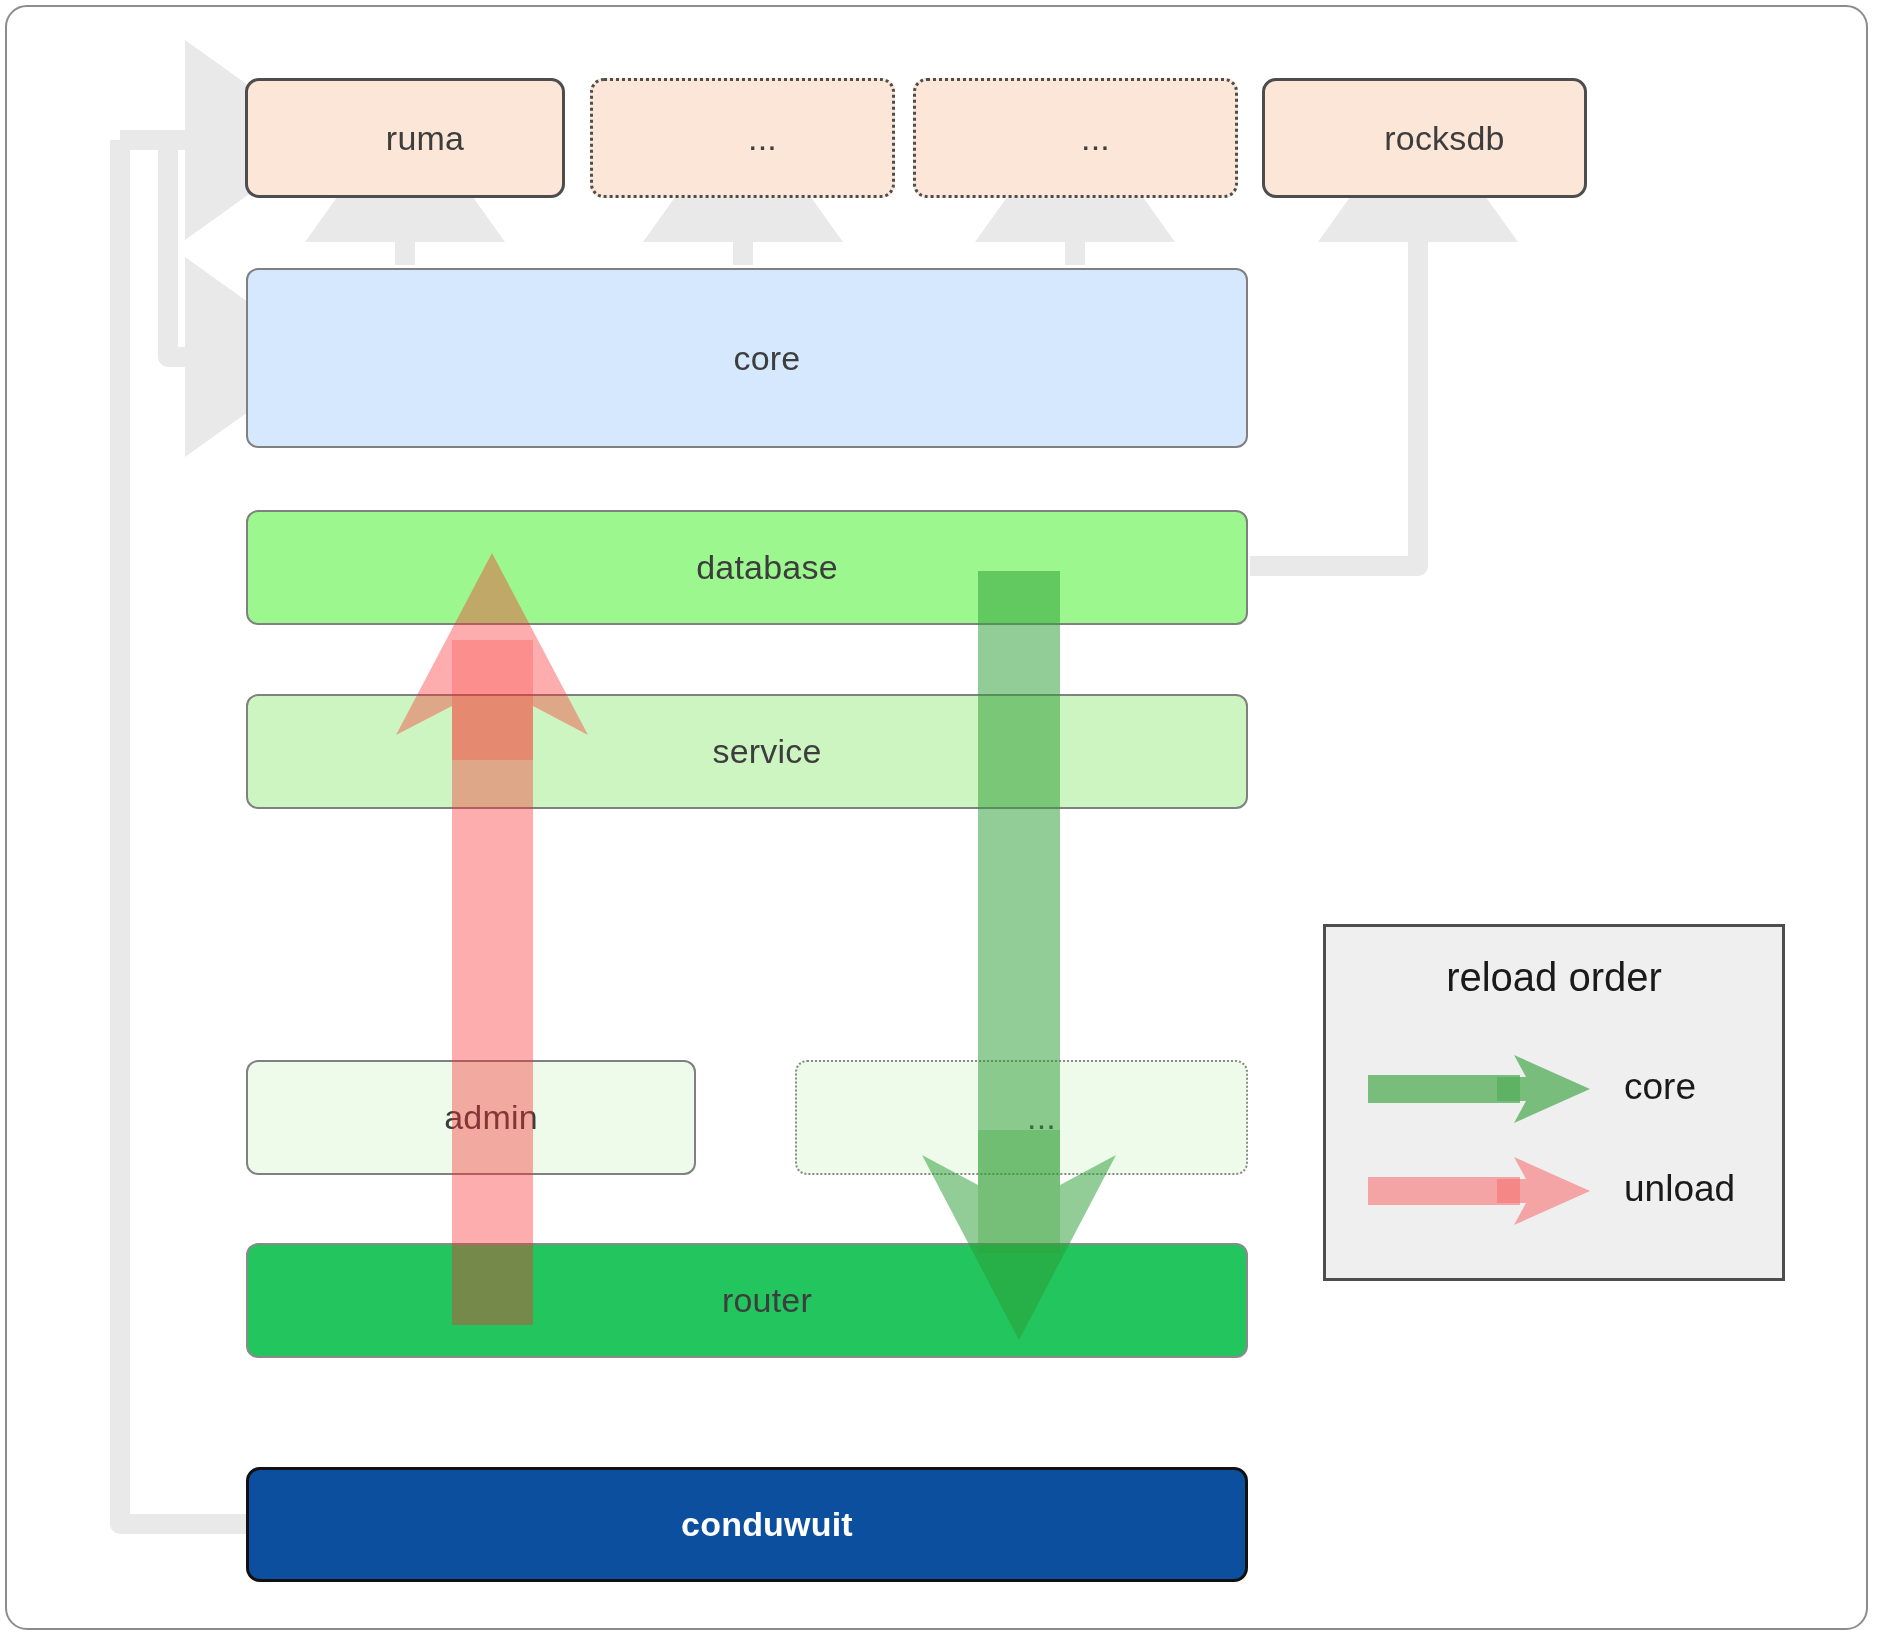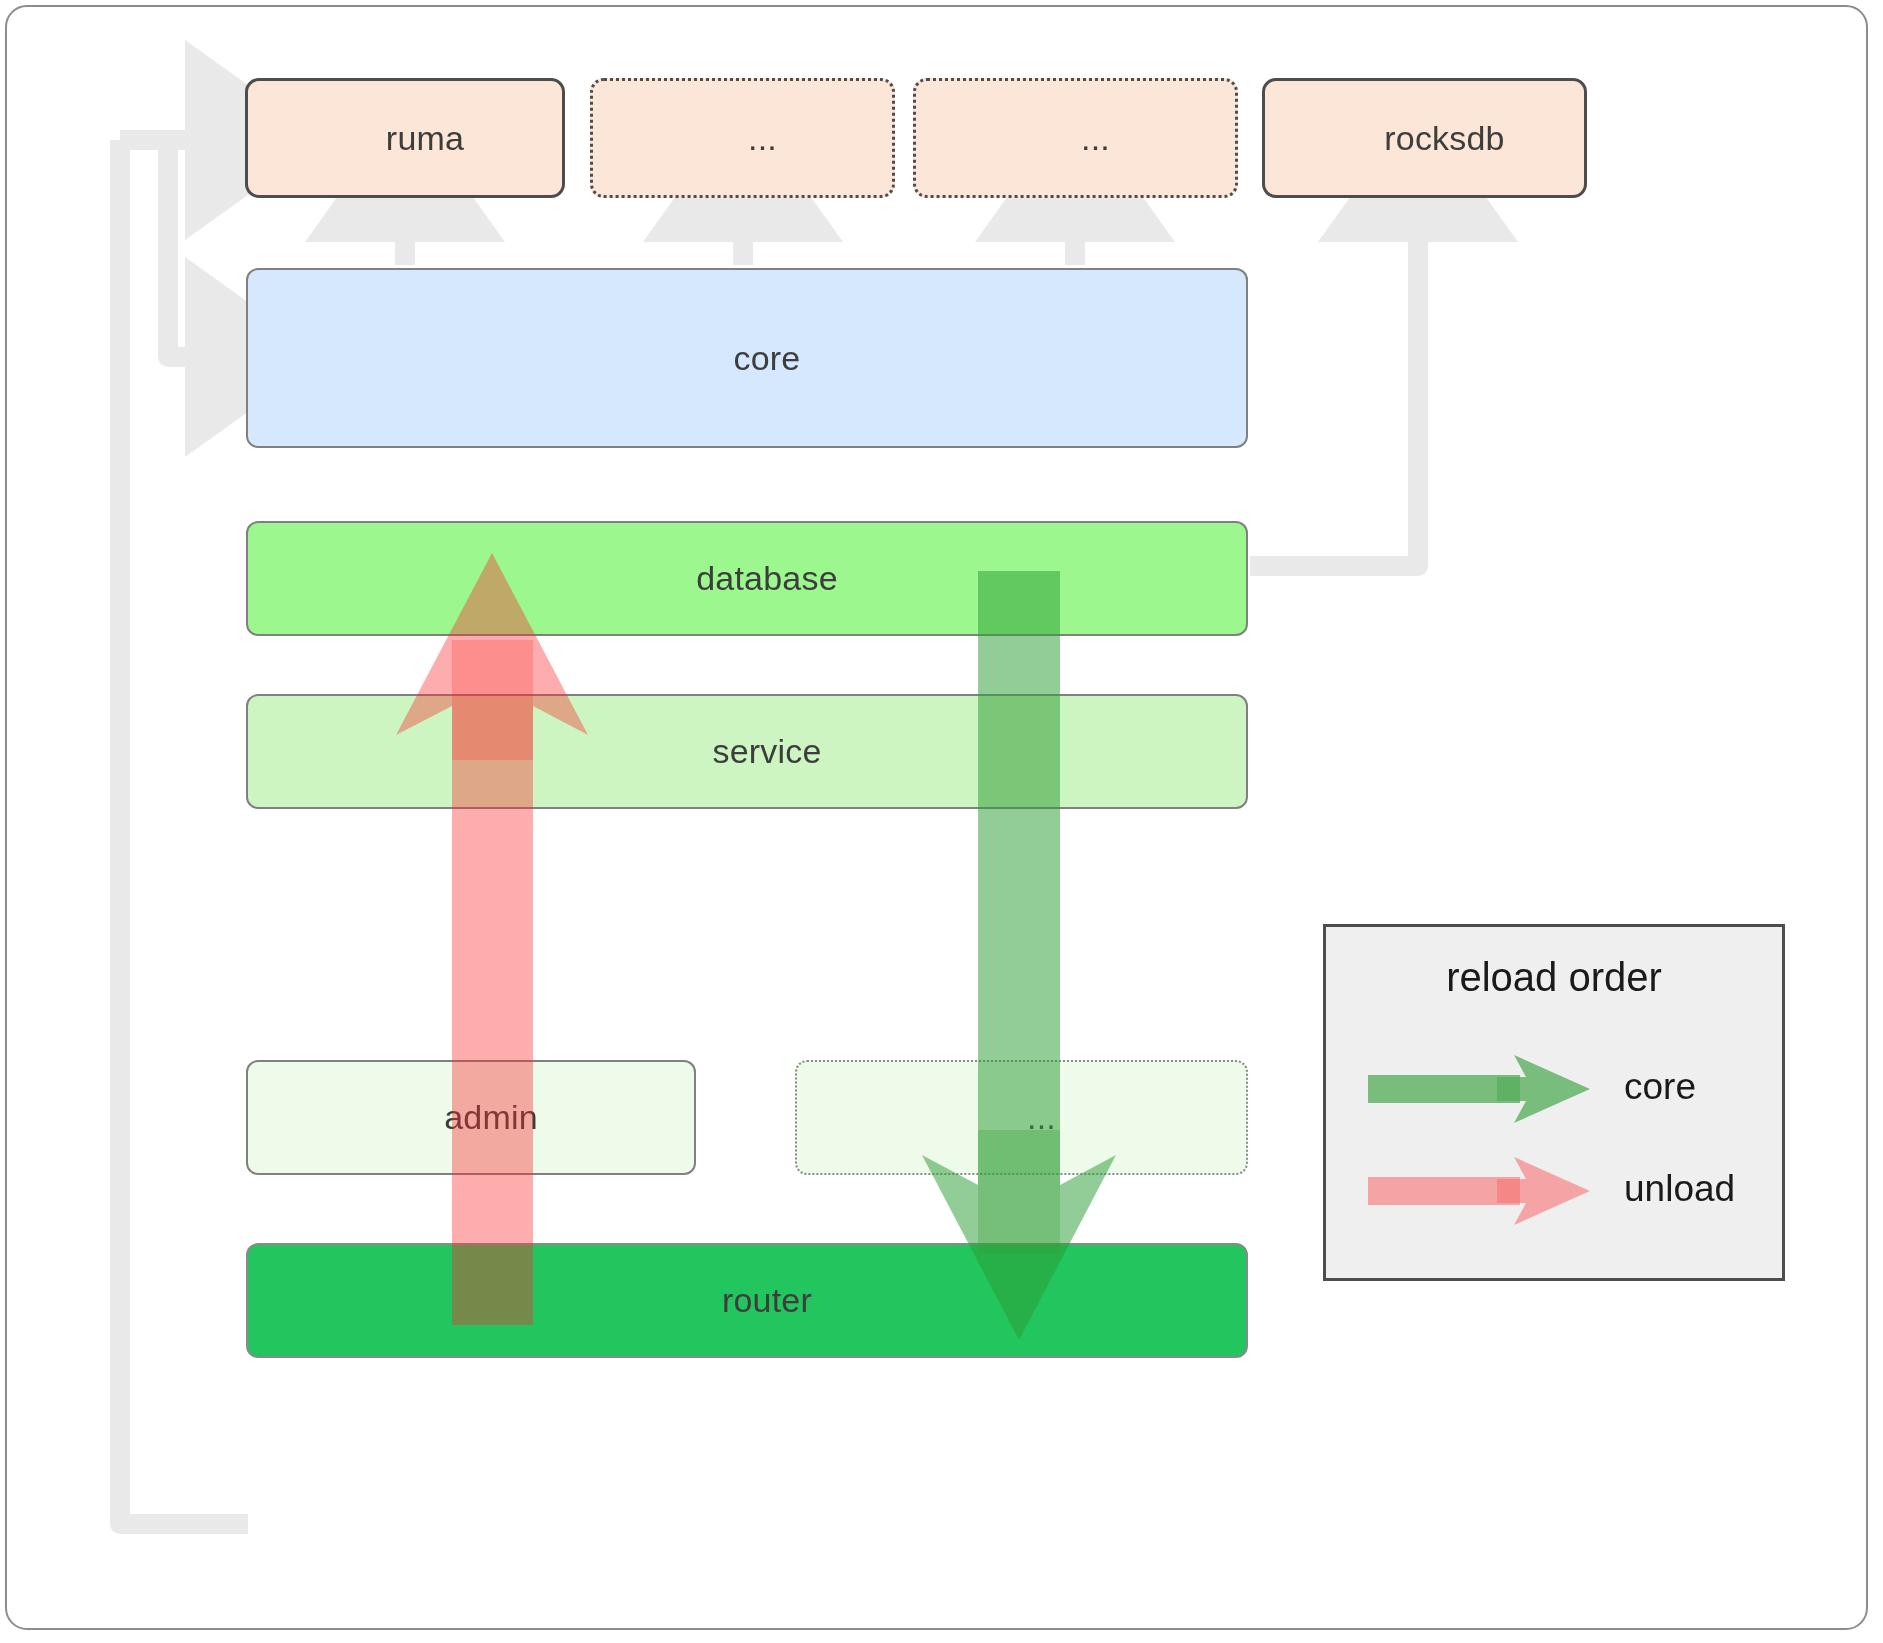--- a/index.html
+++ b/index.html
@@ -55,7 +55,7 @@
     background: #d5e8fd;
     border: 2px solid #808080;
   }
-  .node-green-1 { background: #9cf78f; border: 2px solid #808080; margin-top: 11px; }
+  .node-green-1 { background: #9cf78f; border: 2px solid #808080; }
   .node-green-2 { background: #cdf5c2; border: 2px solid #808080; }
   .node-green-3 { background: #ddf7d5; border: 2px solid #808080; }
   .node-green-4 { background: #eefbea; border: 2px solid #808080; }

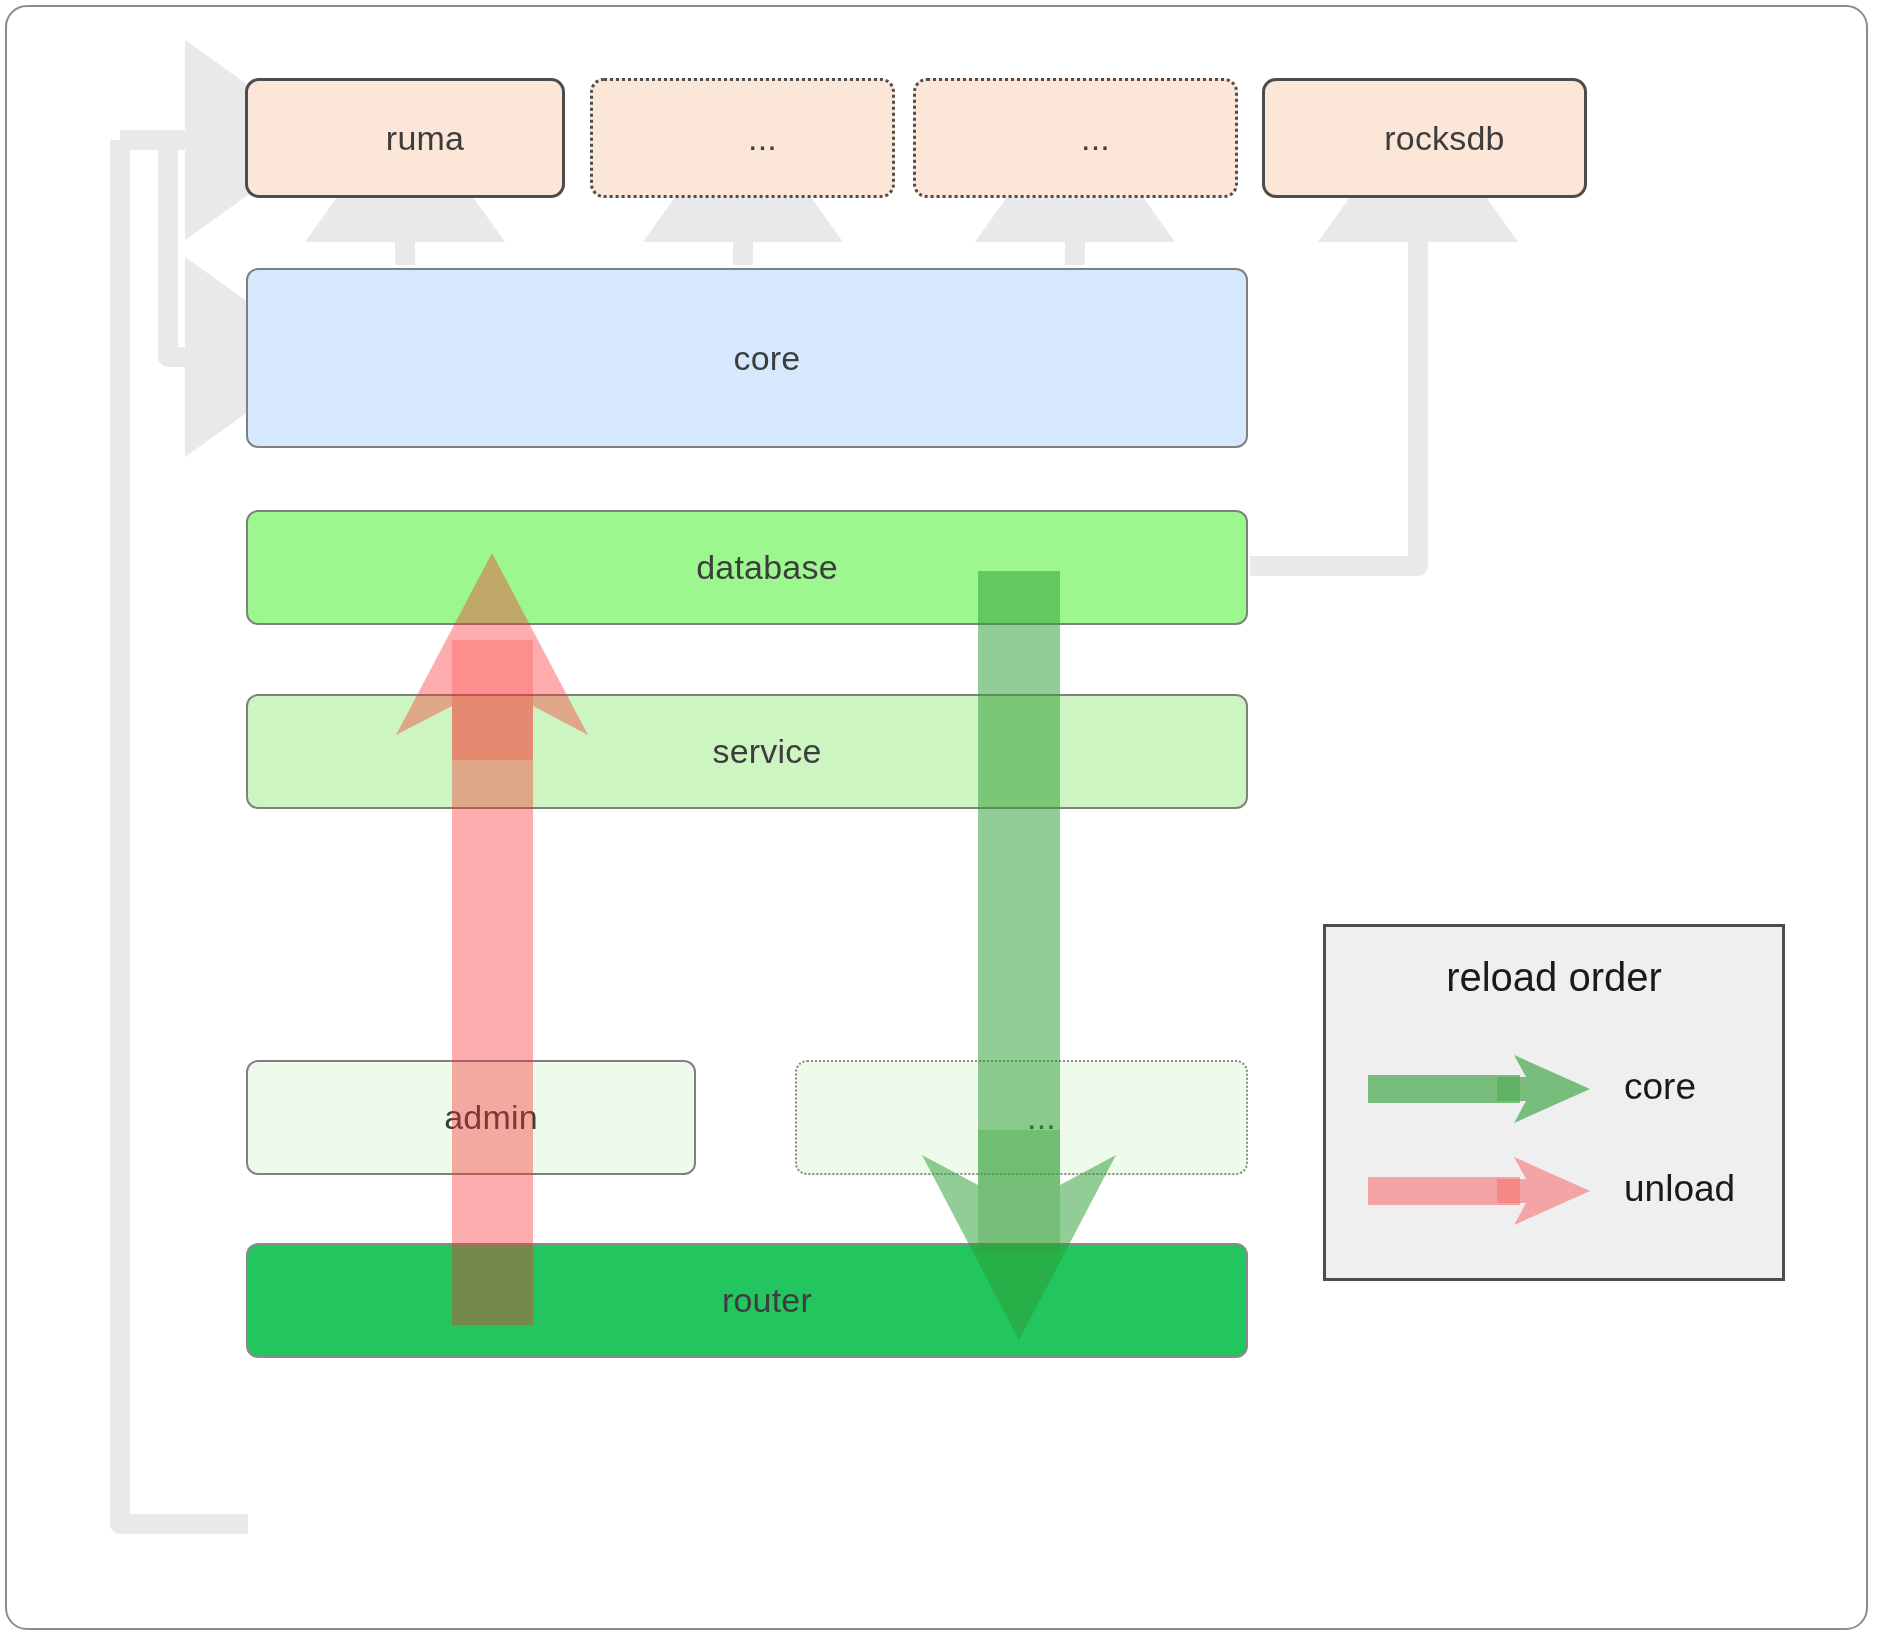--- a/index.html
+++ b/index.html
@@ -200,6 +200,9 @@
     <span class="lbl">router</span>
   </div>
 
+  <div class="node node-navy" style="left:246px; top:1467px; width:1002px; height:115px;">
+    <span class="lbl">conduwuit</span>
+  </div>
 
   <svg class="arrow-layer" viewBox="0 0 1883 1643" xmlns="http://www.w3.org/2000/svg">
 

